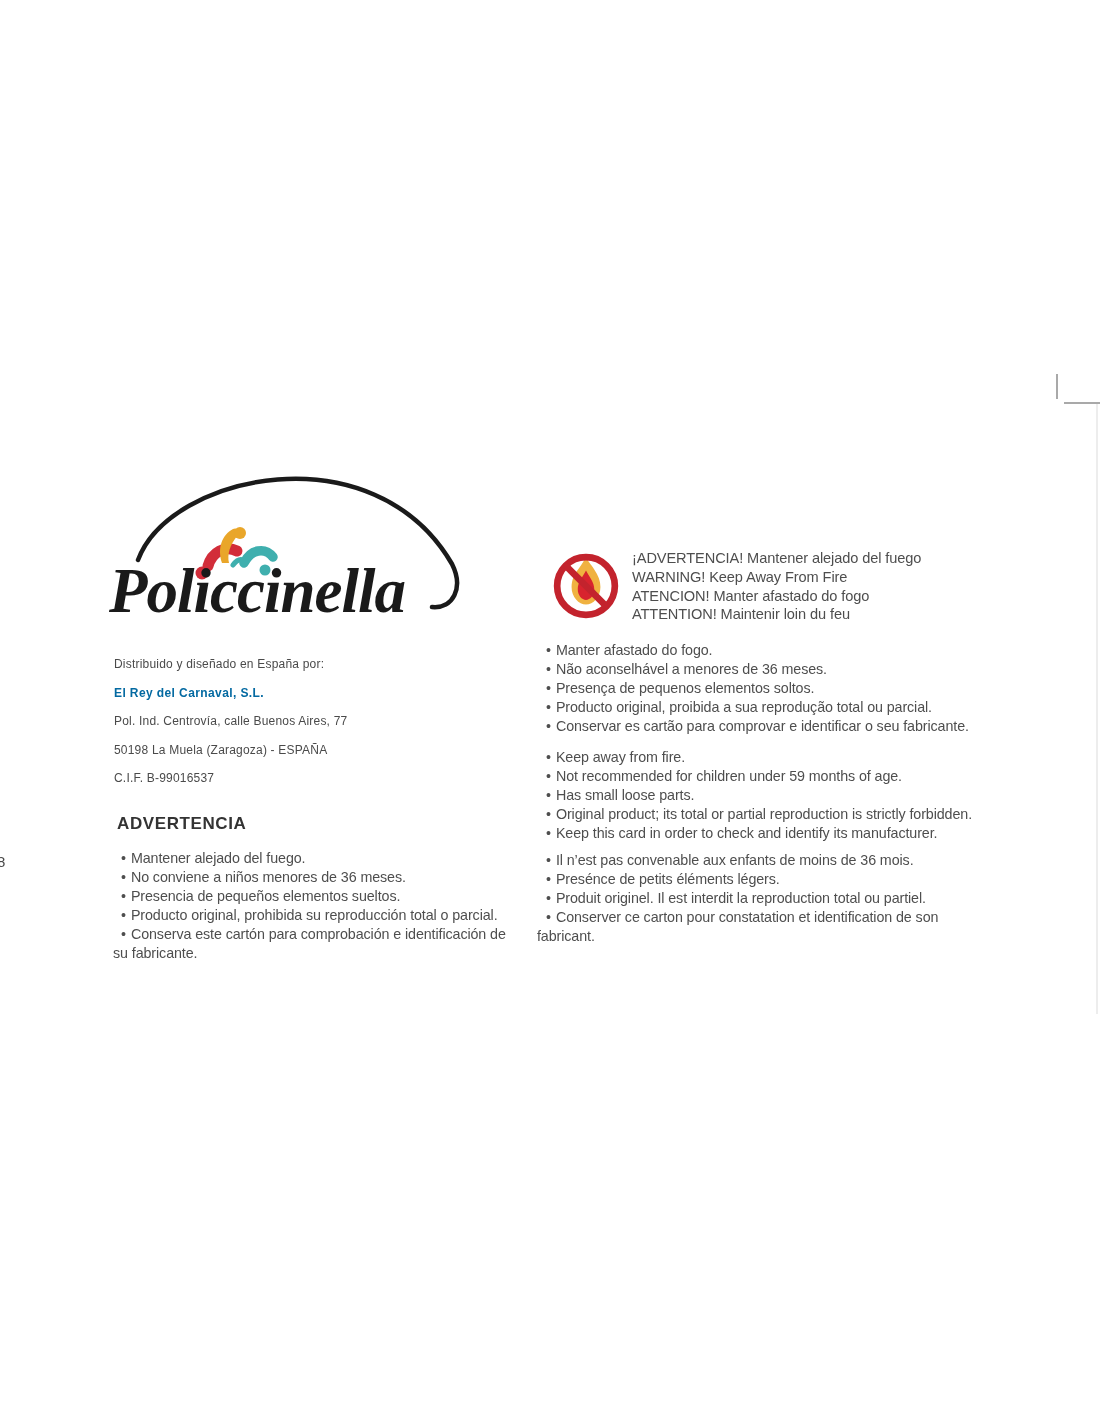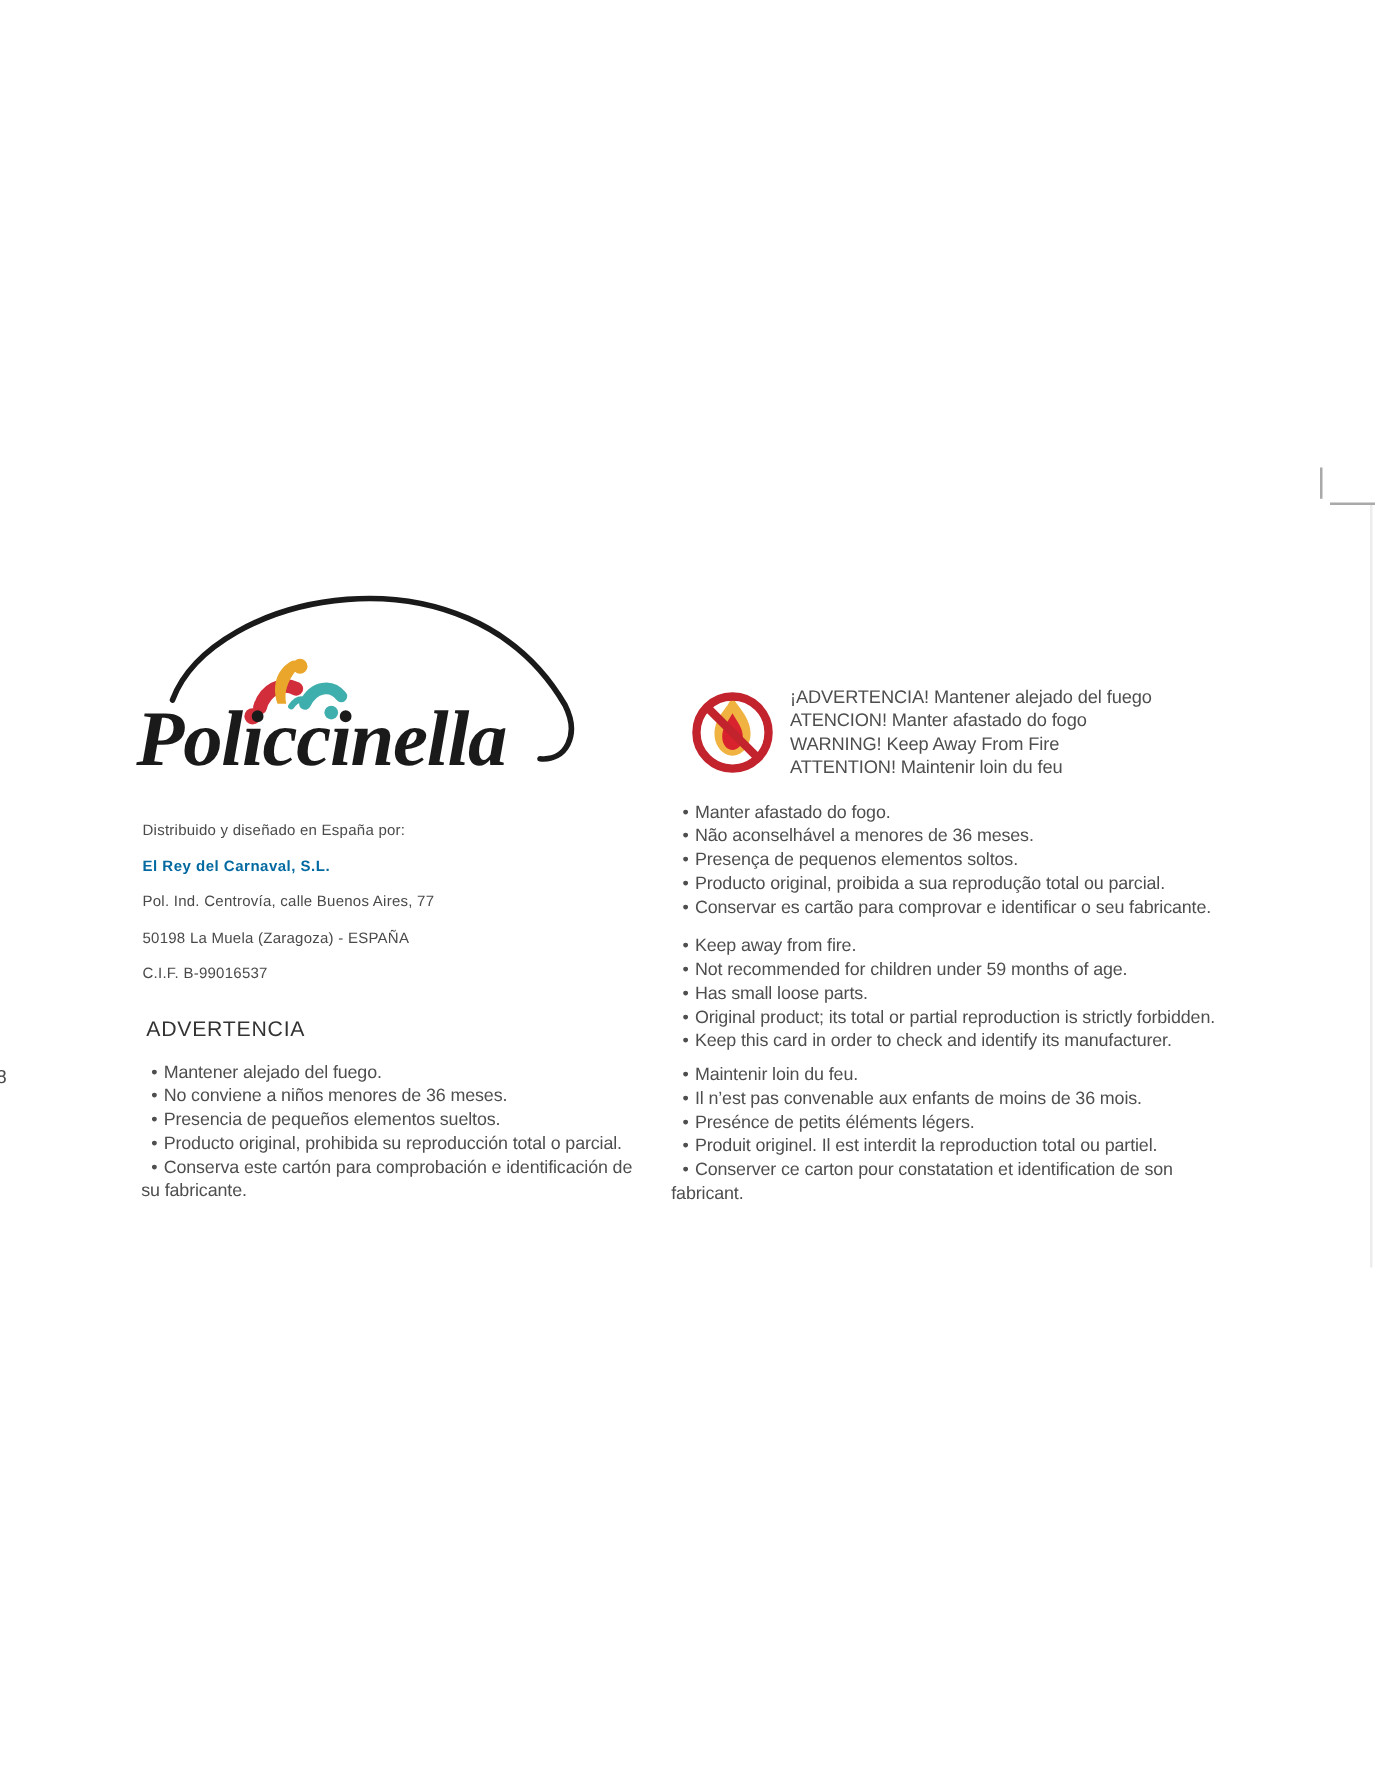--- a/index.html
+++ b/index.html
@@ -107,9 +107,9 @@
 
       <div>¡ADVERTENCIA! Mantener alejado del fuego</div>
 
+      <div>WARNING! Keep Away From Fire</div>
+
       <div>ATENCION! Manter afastado do fogo</div>
-
-      <div>WARNING! Keep Away From Fire</div>
 
       <div>ATTENTION! Maintenir loin du feu</div>
     </div>

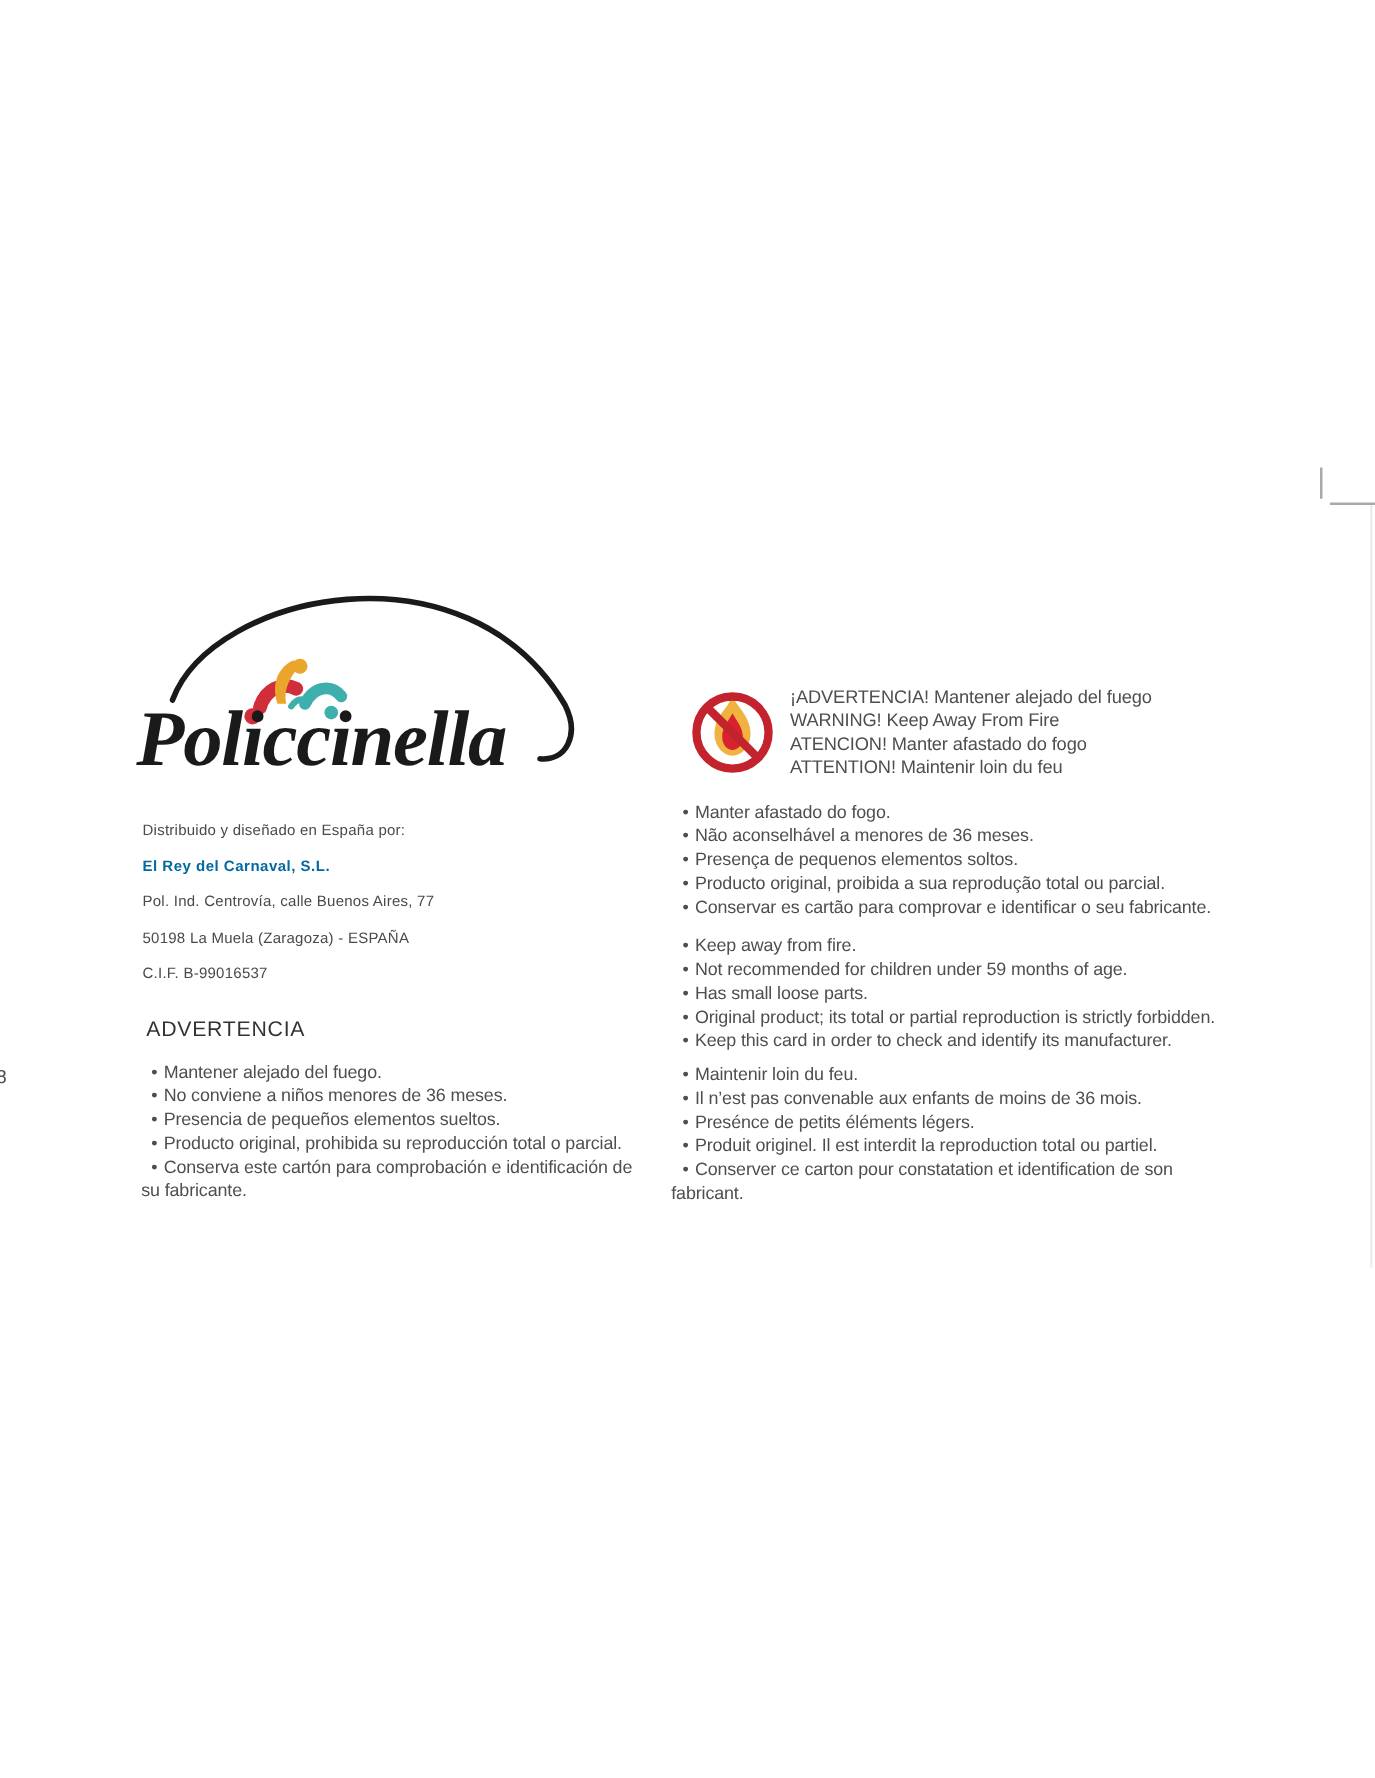--- a/index.html
+++ b/index.html
@@ -25,7 +25,7 @@
   .distributor .company{font-weight:700;color:#0369a1;letter-spacing:.4px;}
 
   
-  .adv-title{left:117px;top:814px;font-size:17px;font-weight:400;color:#333333;letter-spacing:.6px;}
+  .adv-title{left:117px;top:814px;font-size:17px;font-weight:700;color:#333333;letter-spacing:.6px;}
 
   
   .bullets{font-size:14.3px;line-height:19px;letter-spacing:-.1px;color:#4e4e4e;}

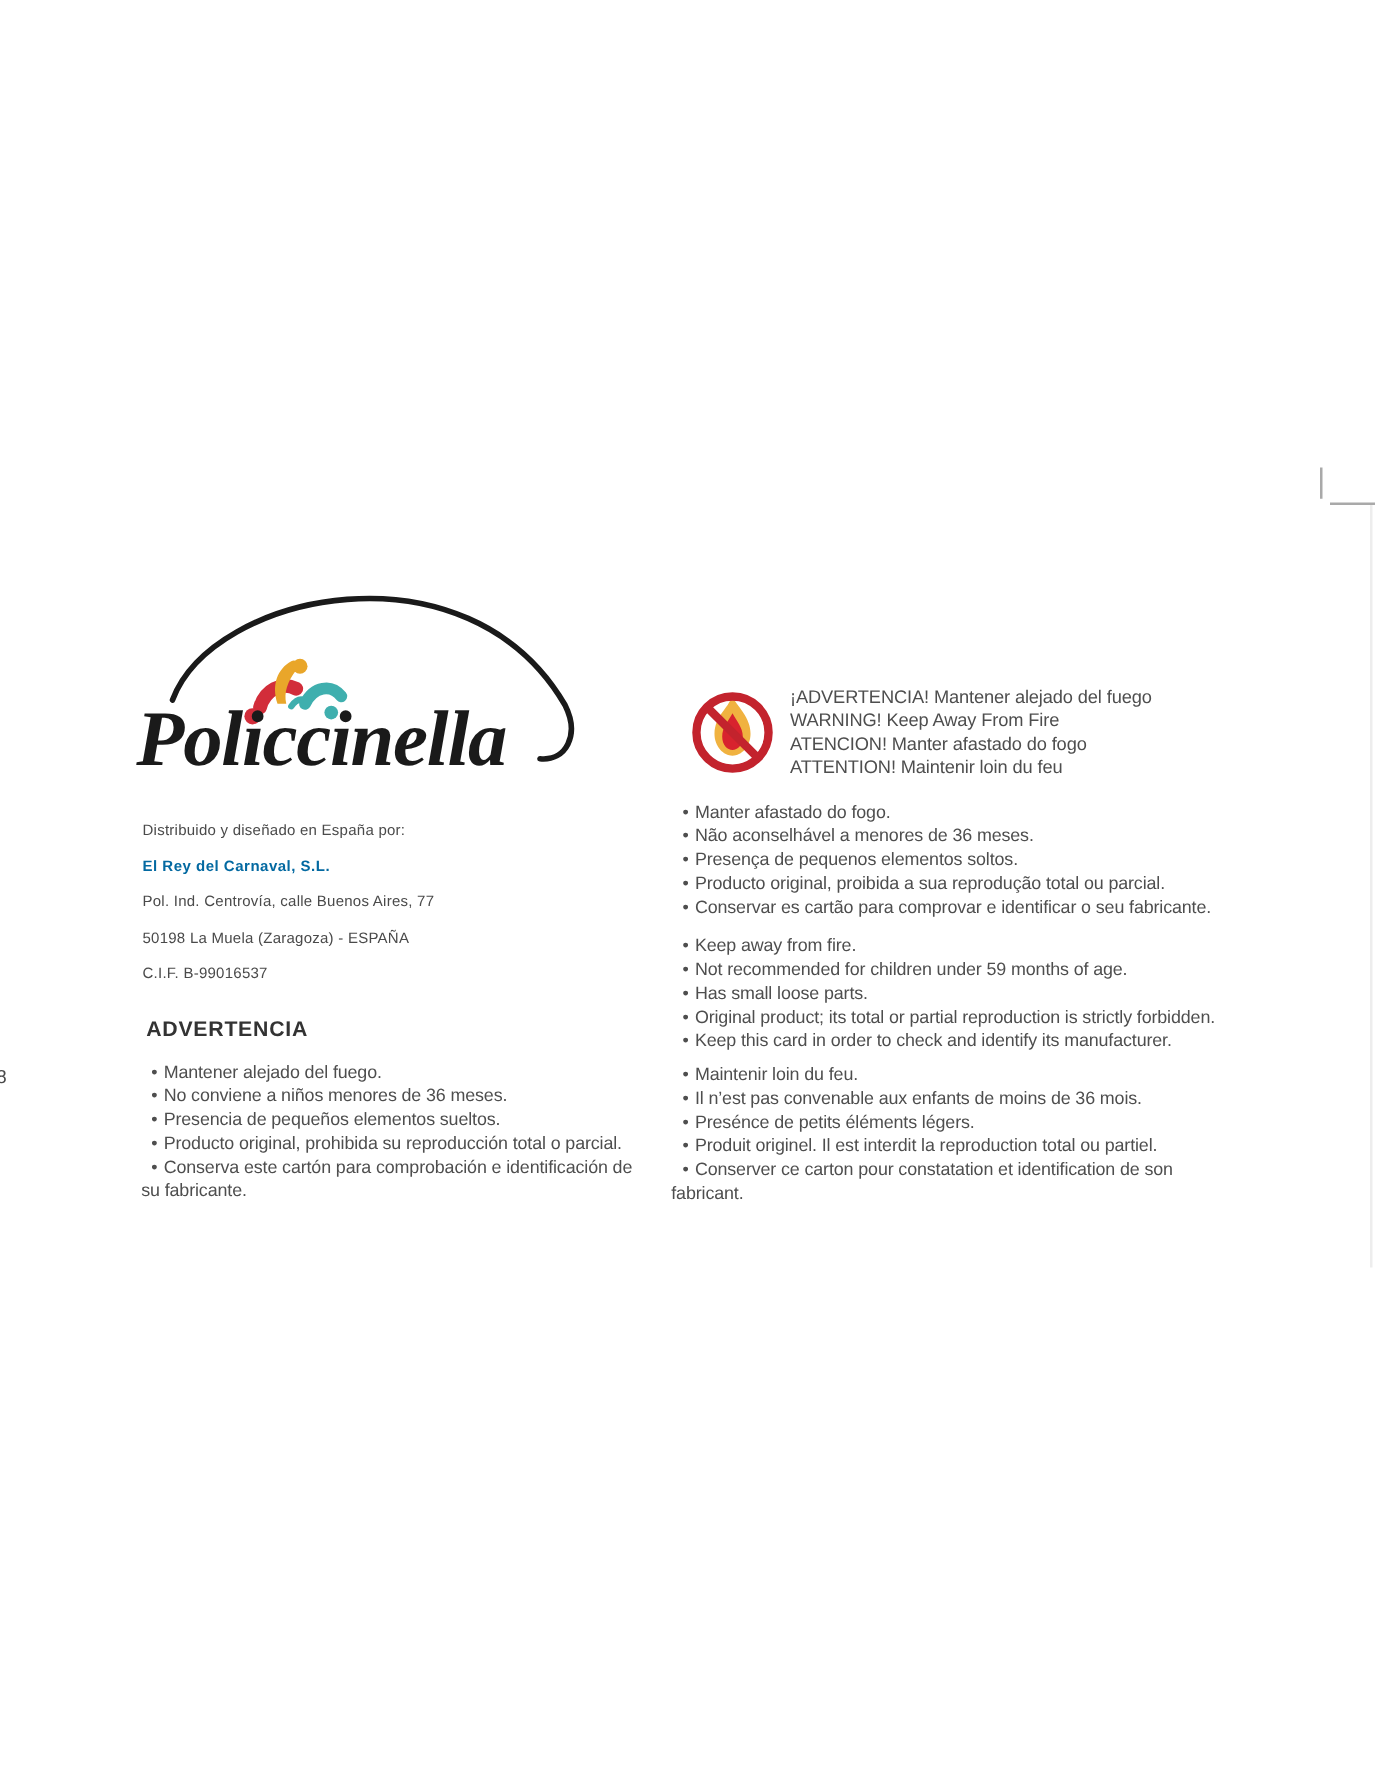--- a/index.html
+++ b/index.html
@@ -142,7 +142,6 @@
 
   <div class="abs bullets bullets-fr">
 
-      <div class="bullet-line"><span class="bmark">•</span><span>Maintenir loin du feu.</span></div>
 
       <div class="bullet-line"><span class="bmark">•</span><span>Il n’est pas convenable aux enfants de moins de 36 mois.</span></div>
 

